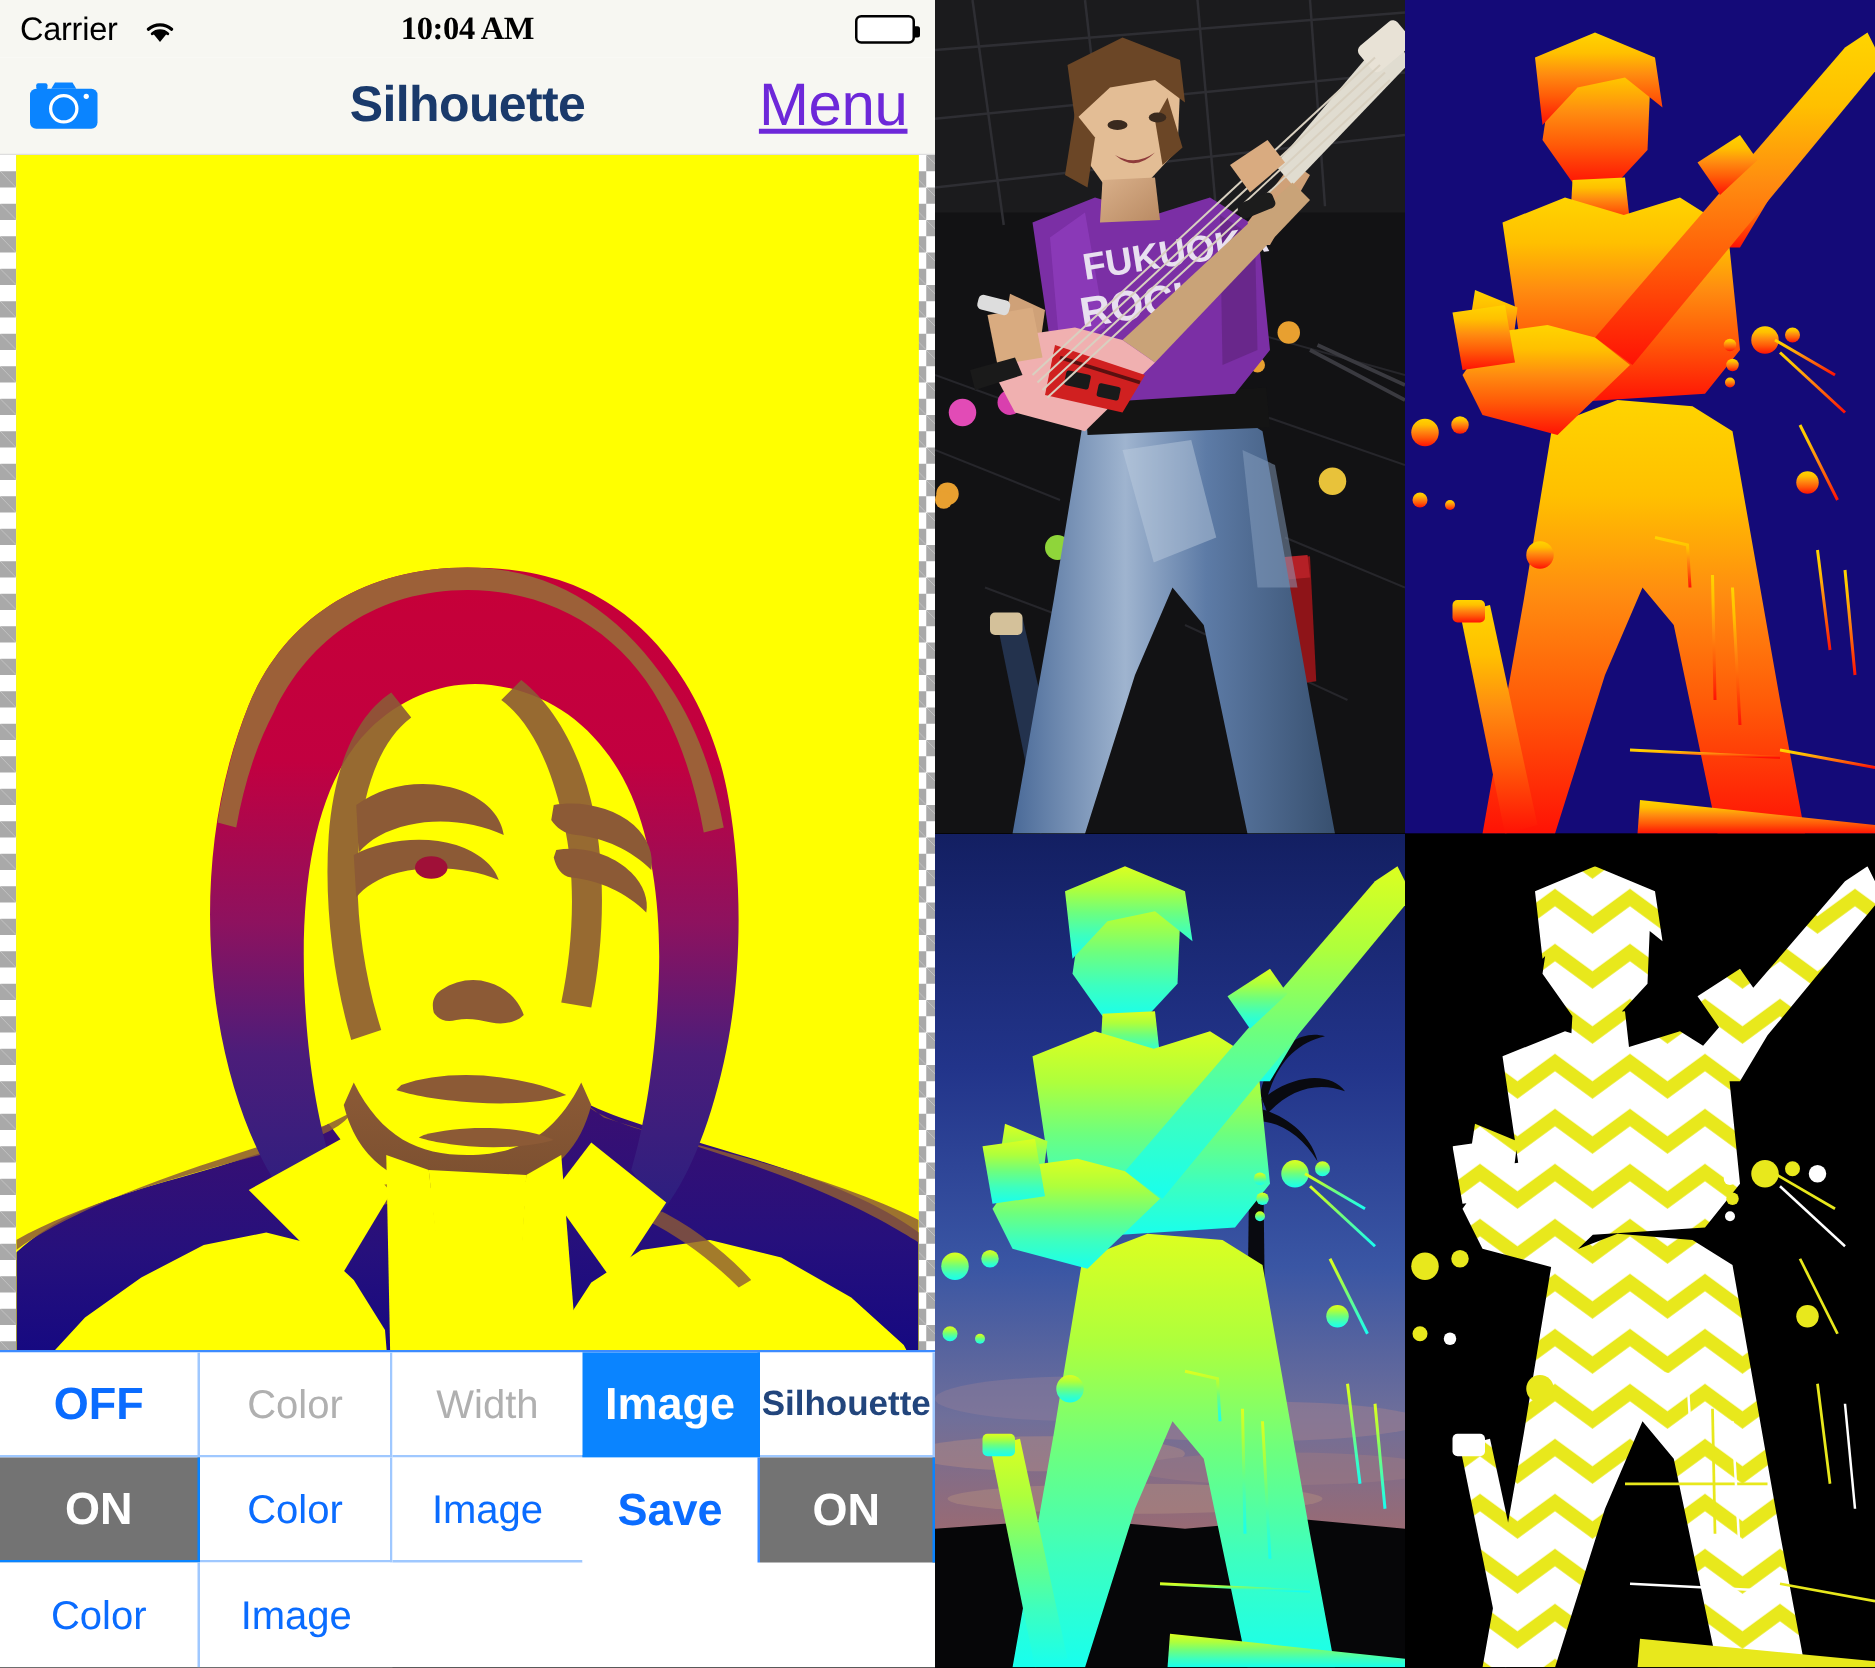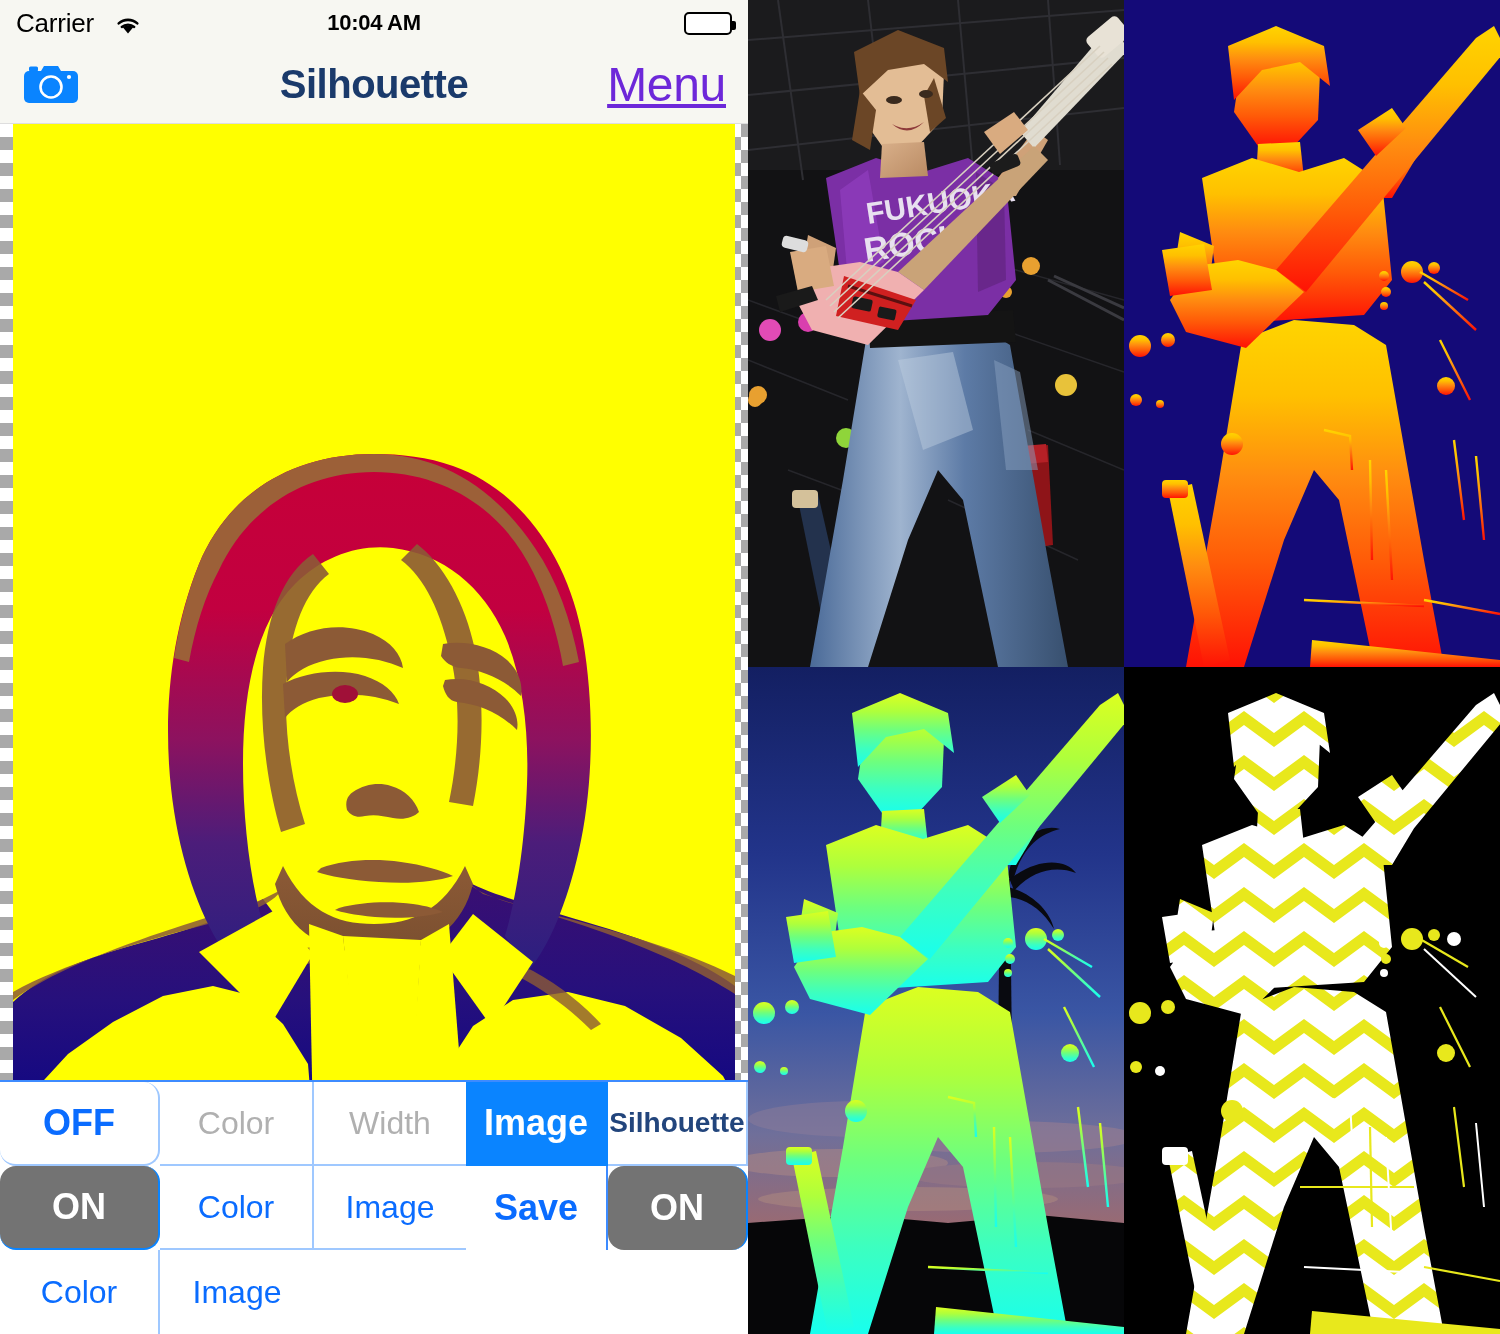--- a/index.html
+++ b/index.html
@@ -37,8 +37,9 @@
   #sb-center {
     position: absolute; left: 0; right: 0; top: 0; bottom: 0;
     display: flex; align-items: center; justify-content: center;
-    font-size: 22px; font-weight: bold; letter-spacing: -0.3px;
+    font-size: 26px; font-weight: bold; letter-spacing: -0.3px;
     pointer-events: none;
+    font-family: Liberation Serif, serif;
   }
   #sb-right { margin-left: auto; display: flex; align-items: center; }
   .batt {

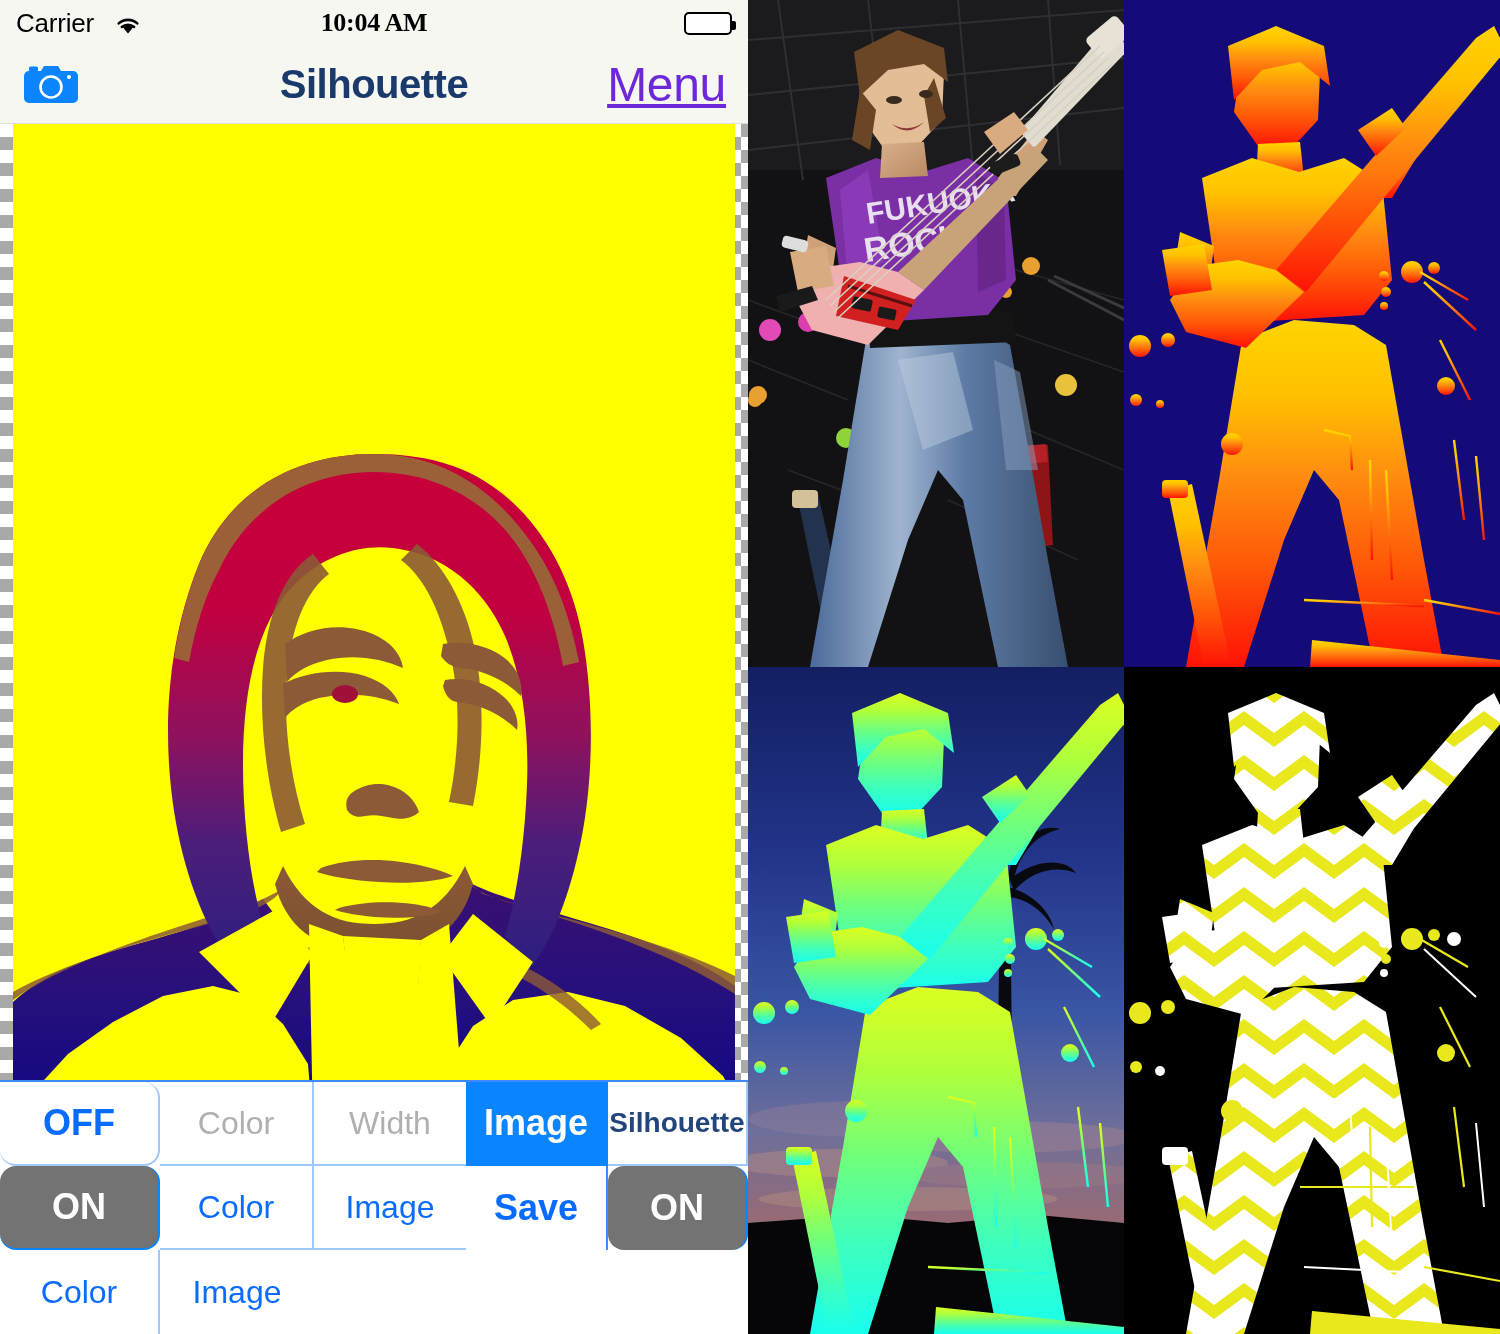--- a/index.html
+++ b/index.html
@@ -132,7 +132,7 @@
   .cell.last-row { border-bottom: none; }
   .cell.action { font-size: 36px; font-weight: bold; color: #0a6cff; border-right: 2px solid #3d8bff; }
   .cell.label  { font-size: 28px; font-weight: bold; color: #22457c; }
-  .cell.toggle { font-size: 36px; font-weight: bold; color: #0a6cff; border-radius: 16px; }
+  .cell.toggle { font-size: 36px; font-weight: bold; color: #0a6cff; }
   .cell.link   { font-size: 32px; color: #0a6cff; }
   .cell.muted  { font-size: 32px; color: #b0b0b0; }
   .cell.on {

